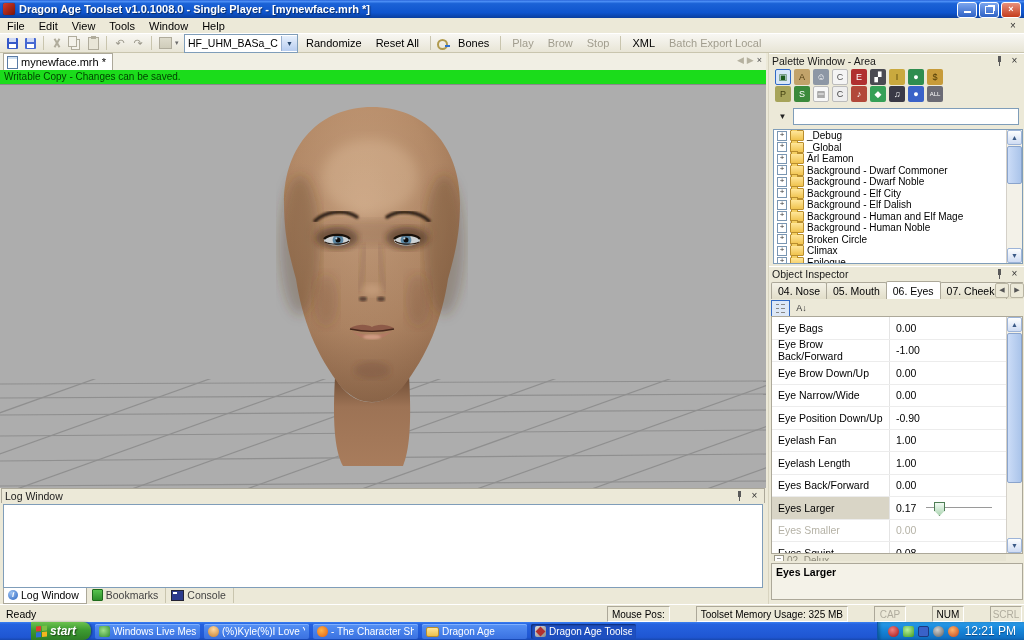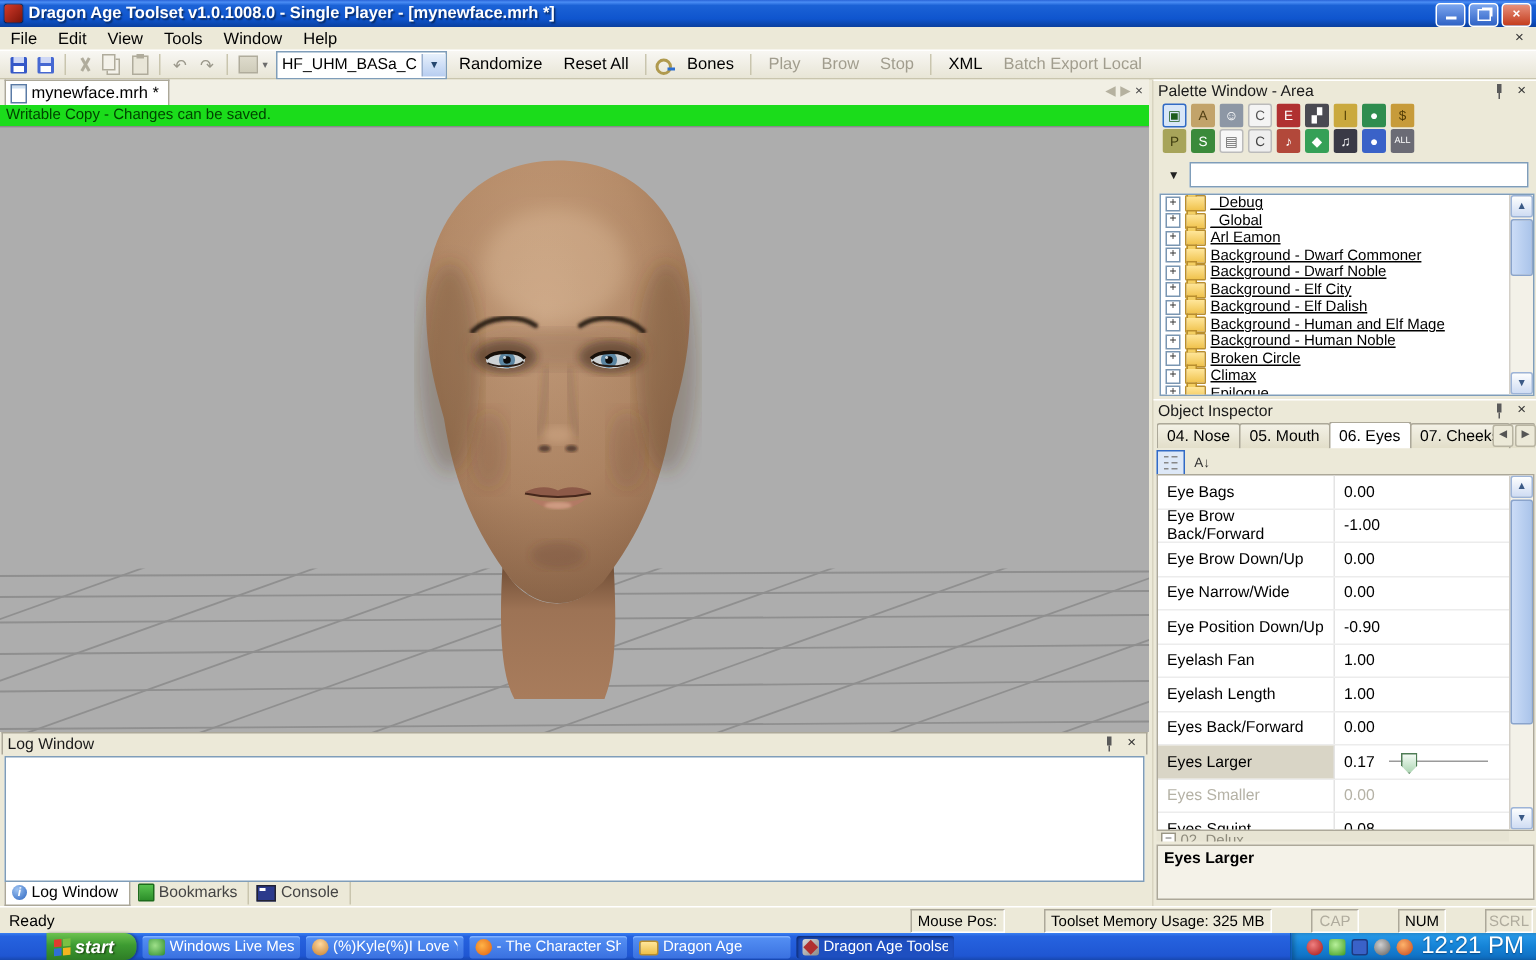--- a/index.html
+++ b/index.html
@@ -92,7 +92,7 @@
   .expander{width:8px;height:8px;border:1px solid #7a96b2;background:#fff;font-size:8px;line-height:6px;text-align:center;color:#333;flex:none;}
   .folder{width:12px;height:9px;background:linear-gradient(180deg,#ffe69a,#f0c34e);border:1px solid #b98e2e;border-radius:1px;position:relative;flex:none;}
   .folder:before{content:"";position:absolute;left:0;top:-3px;width:5px;height:2px;background:#f4cf62;border:1px solid #b98e2e;border-bottom:none;}
-  .tlabel{font-size:10px;text-decoration:underline;}
+  .tlabel{font-size:10px;}
   .vscroll{position:absolute;right:0;top:0;width:15px;height:100%;background:#f3f1e8;border-left:1px solid #d4d0c8;}
   .sbtn{position:absolute;left:0;width:15px;height:15px;background:linear-gradient(180deg,#fdfefe,#cfdcf3);border:1px solid #9db4d8;border-radius:2px;color:#3b5a86;font-size:7px;text-align:center;line-height:14px;box-sizing:border-box;}
   .sbtn.up{top:0;} .sbtn.dn{bottom:0;}

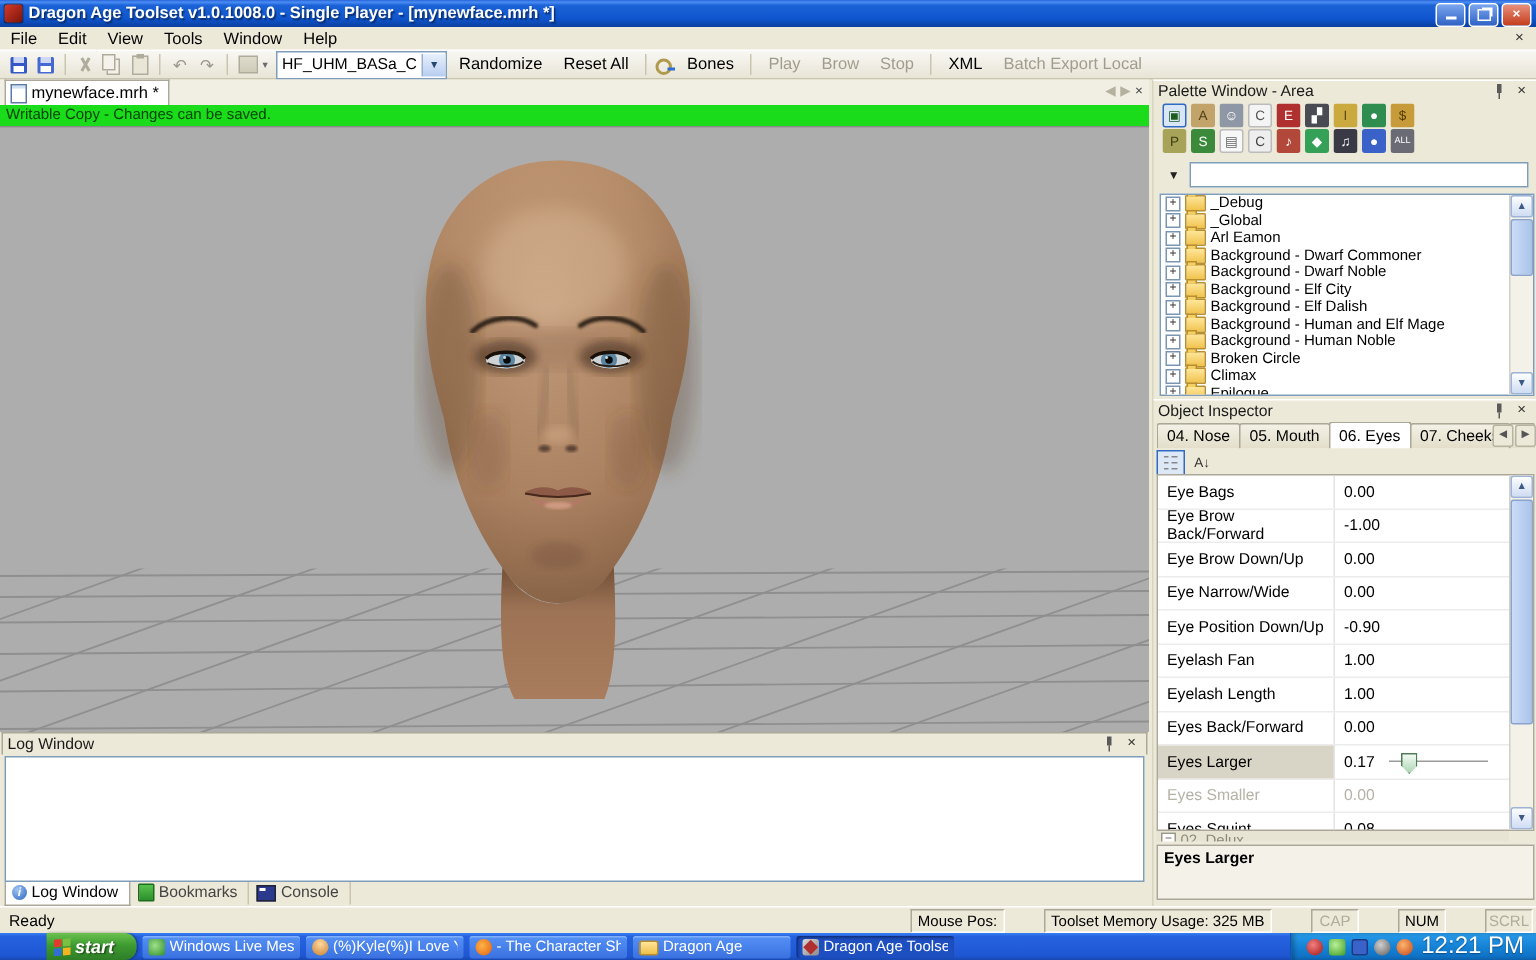--- a/index.html
+++ b/index.html
@@ -162,7 +162,7 @@
   .tr3{background:#3a62c8;border:1px solid #1d3a80;box-sizing:border-box;}
   .tr4{background:radial-gradient(circle at 40% 35%,#cfcfcf,#5c5c5c);border-radius:50%;}
   .tr5{background:radial-gradient(circle at 40% 35%,#ffb36b,#c2441a);border-radius:50%;}
-  #clock{color:#fff;font-size:16px;padding-left:2px;text-shadow:0 1px 1px #084a86;}
+  #clock{color:#fff;font-size:12px;padding-left:2px;text-shadow:0 1px 1px #084a86;}
 </style>
 </head>
 <body>

